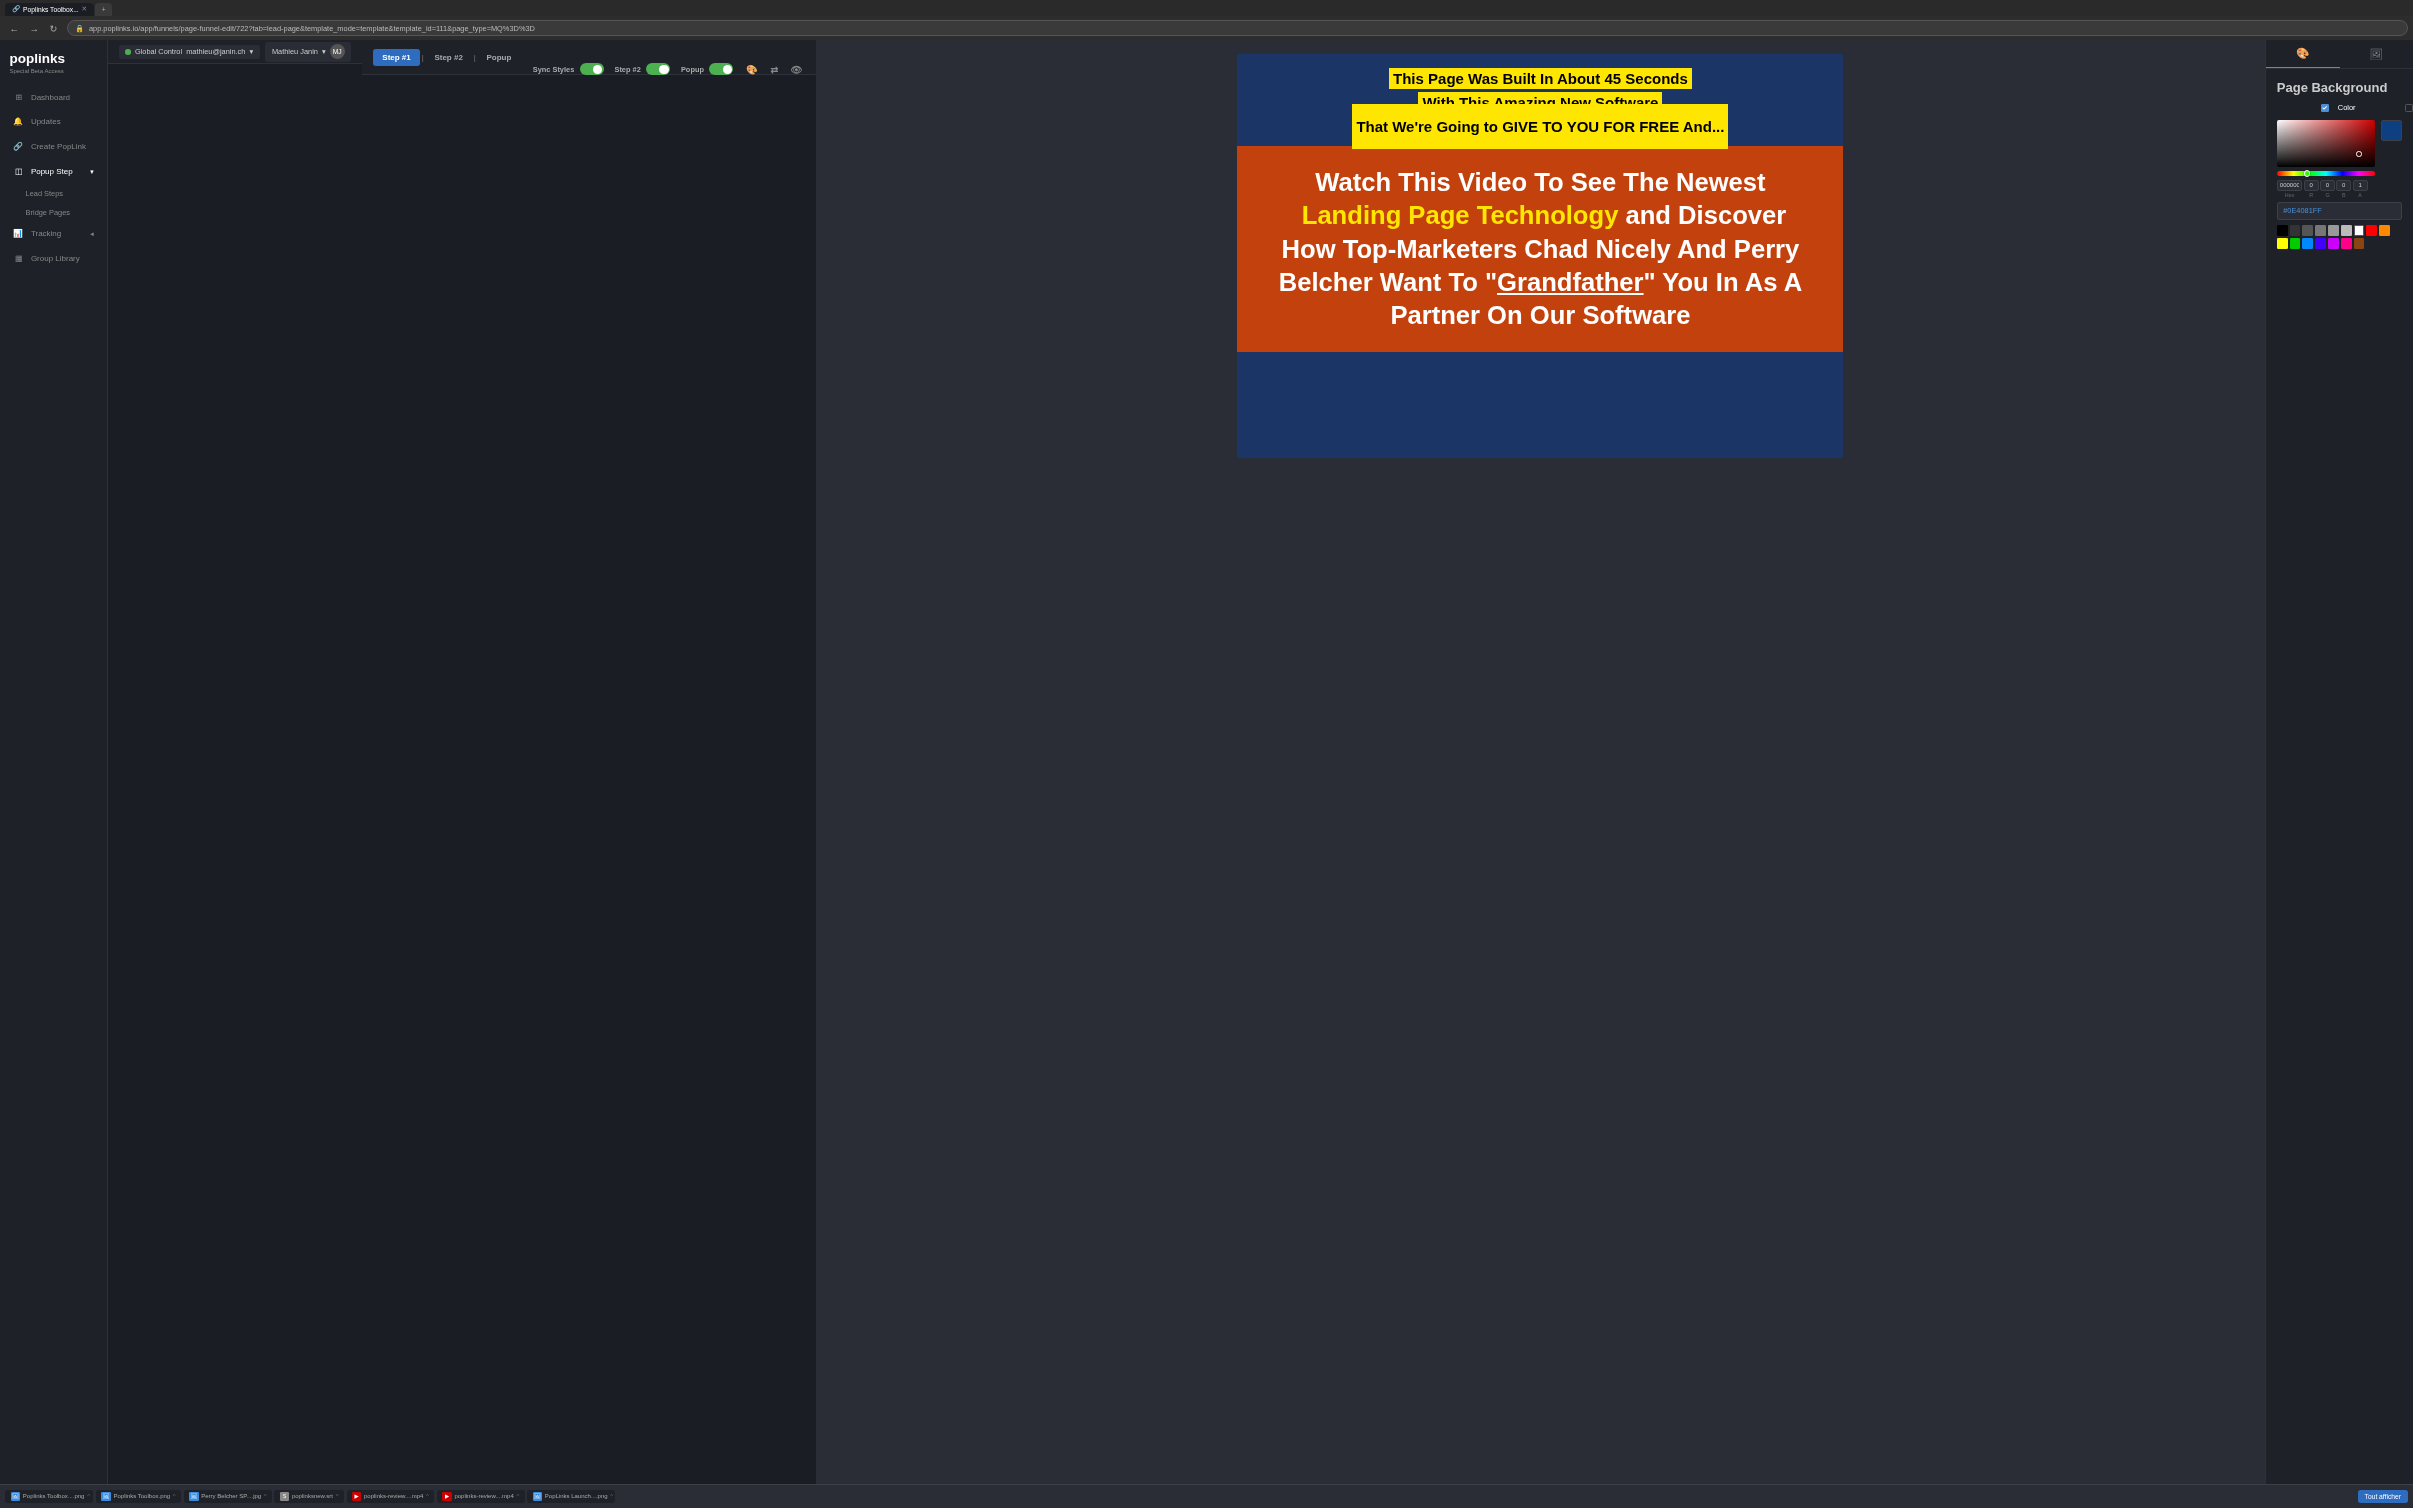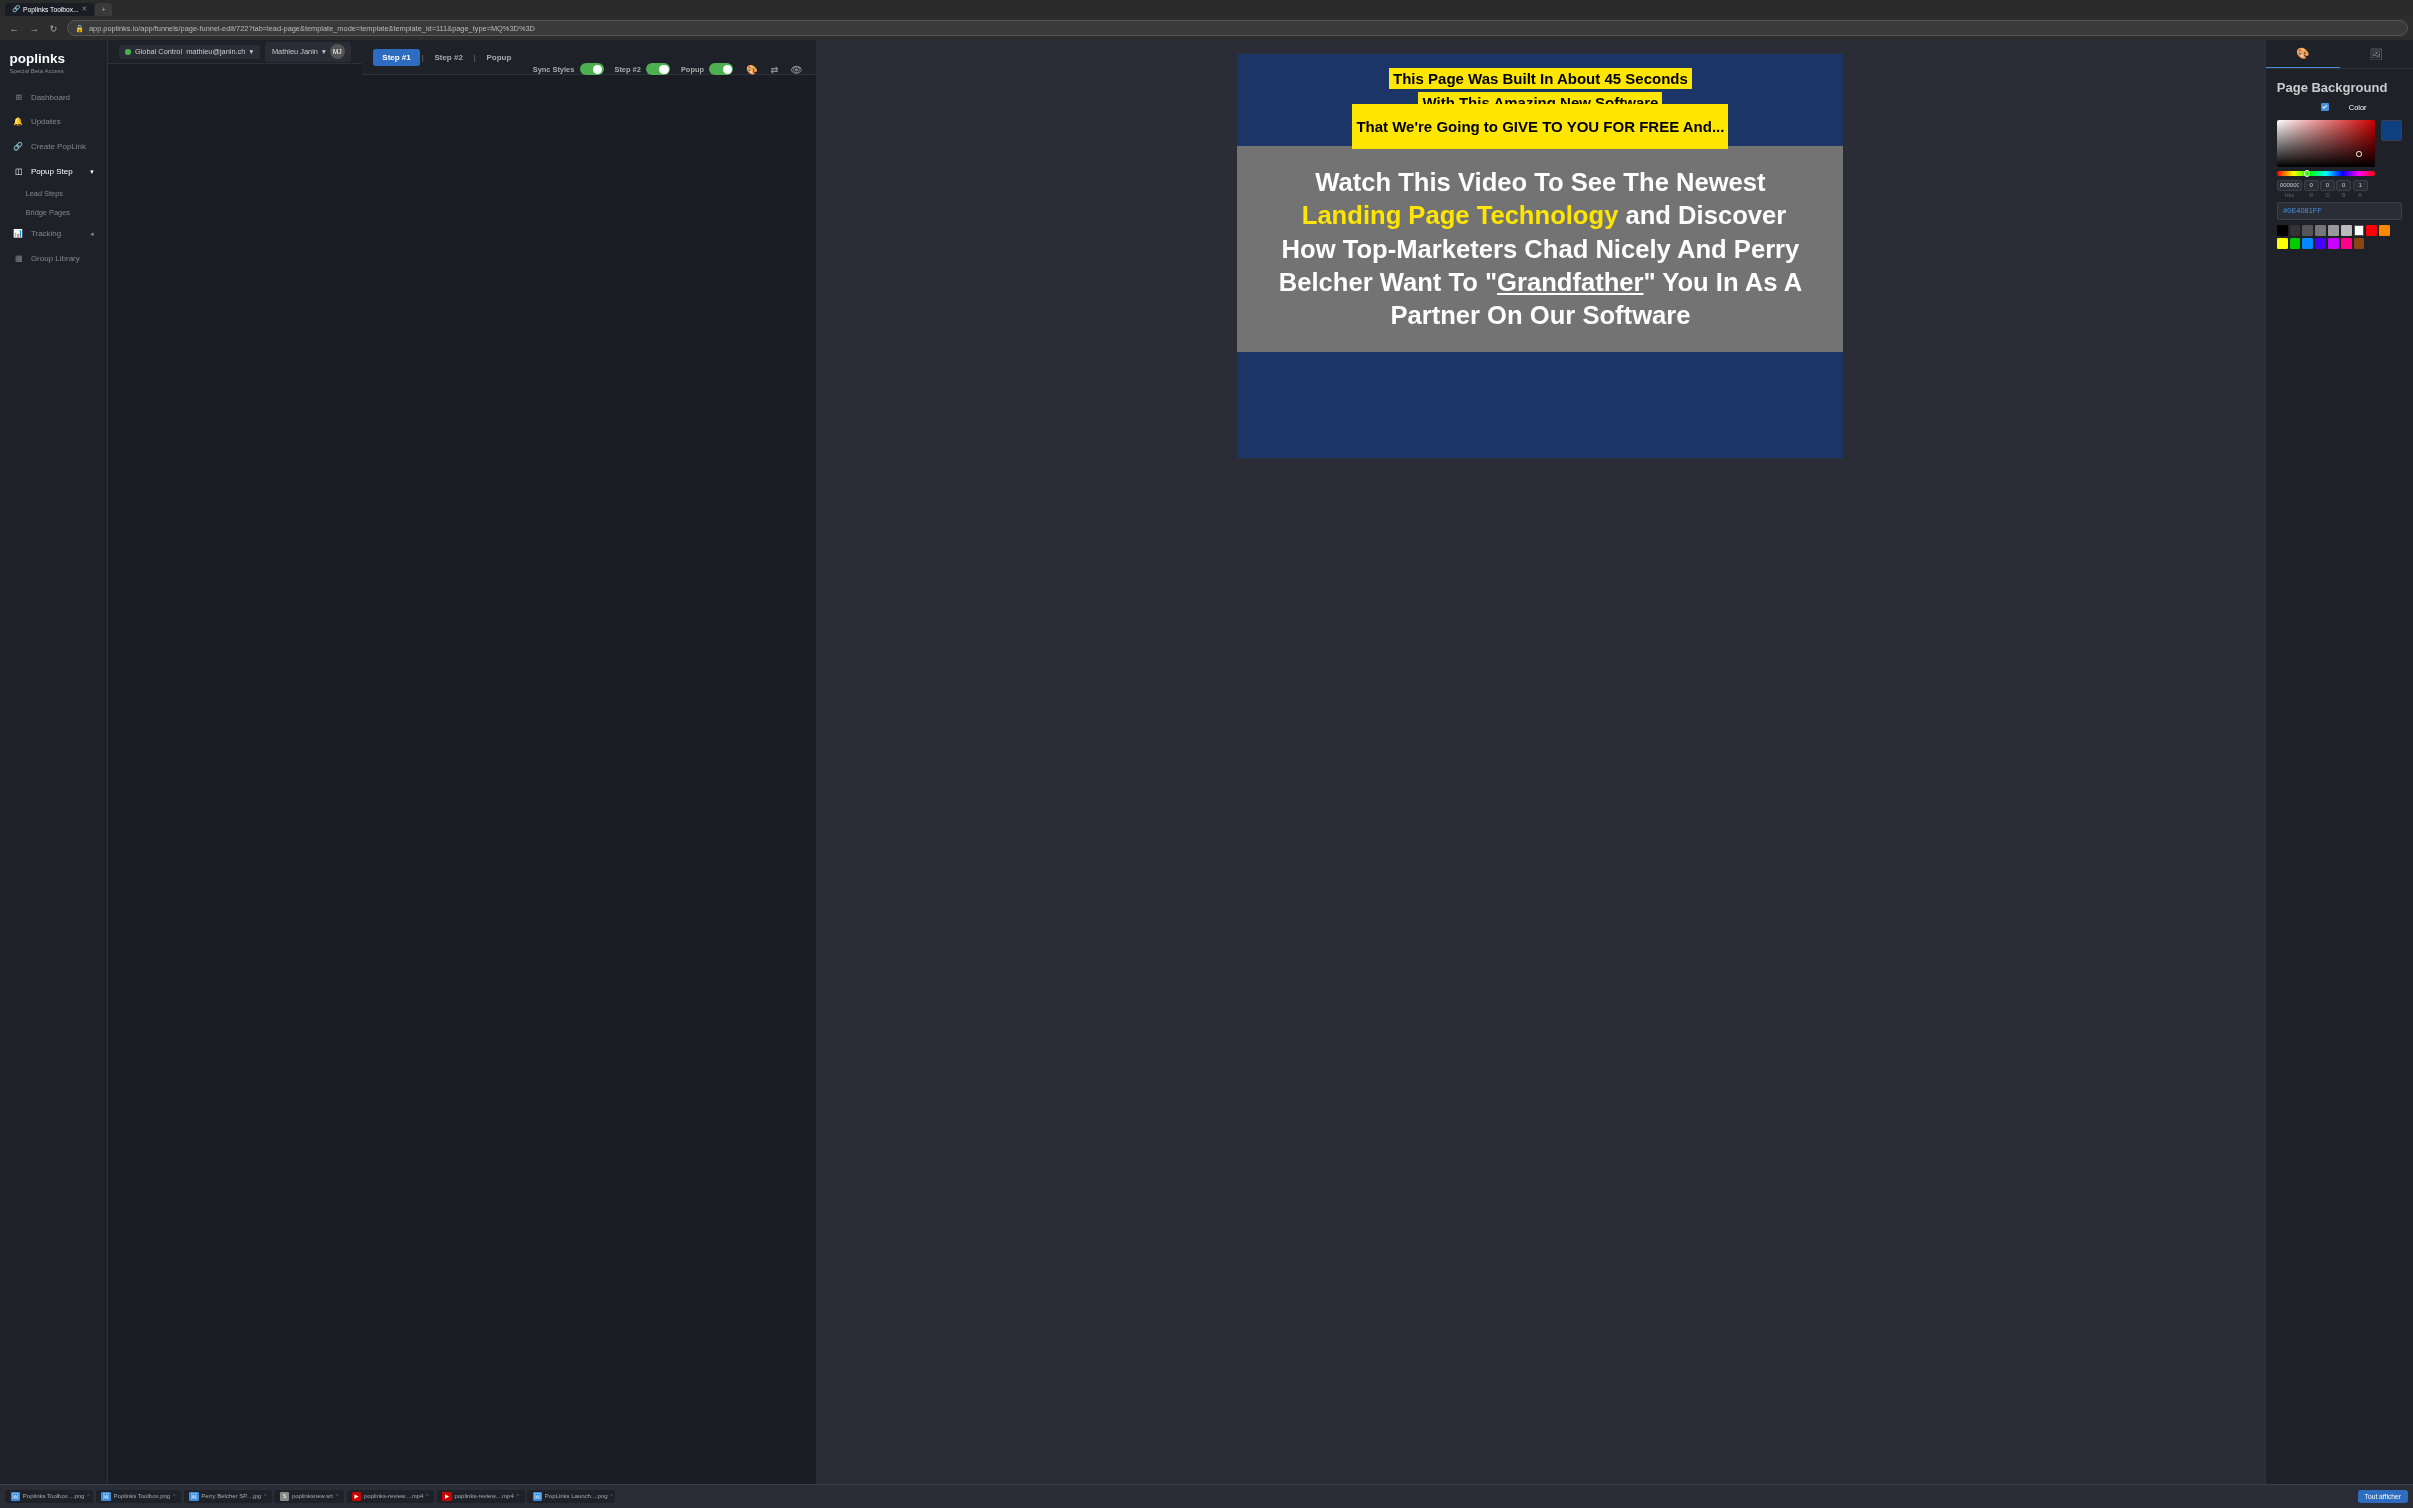--- a/index.html
+++ b/index.html
@@ -80,7 +80,7 @@
     .panel-content { padding: 10.8px; }
     .panel-section-title { font-size: 13px; font-weight: 700; color: #ccc; margin-bottom: 8px; }
     .color-options { display: flex; gap: 5.4px; margin-bottom: 8px; align-items: center; }
-    .color-option { display: flex; align-items: center; gap: 20px; font-size: 7.4px; color: #aaa; cursor: pointer; padding-left: 44px; }
+    .color-option { display: flex; align-items: flex-end; gap: 9px; font-size: 7.4px; color: #aaa; cursor: pointer; padding-left: 44px; }
     .color-option.active { color: #fff; }
     .color-checkbox { width: 8px; height: 8px; background: #4a90d9; border-radius: 1.3px; display: flex; align-items: center; justify-content: center; }
     .color-checkbox svg { width: 5.4px; height: 5.4px; }

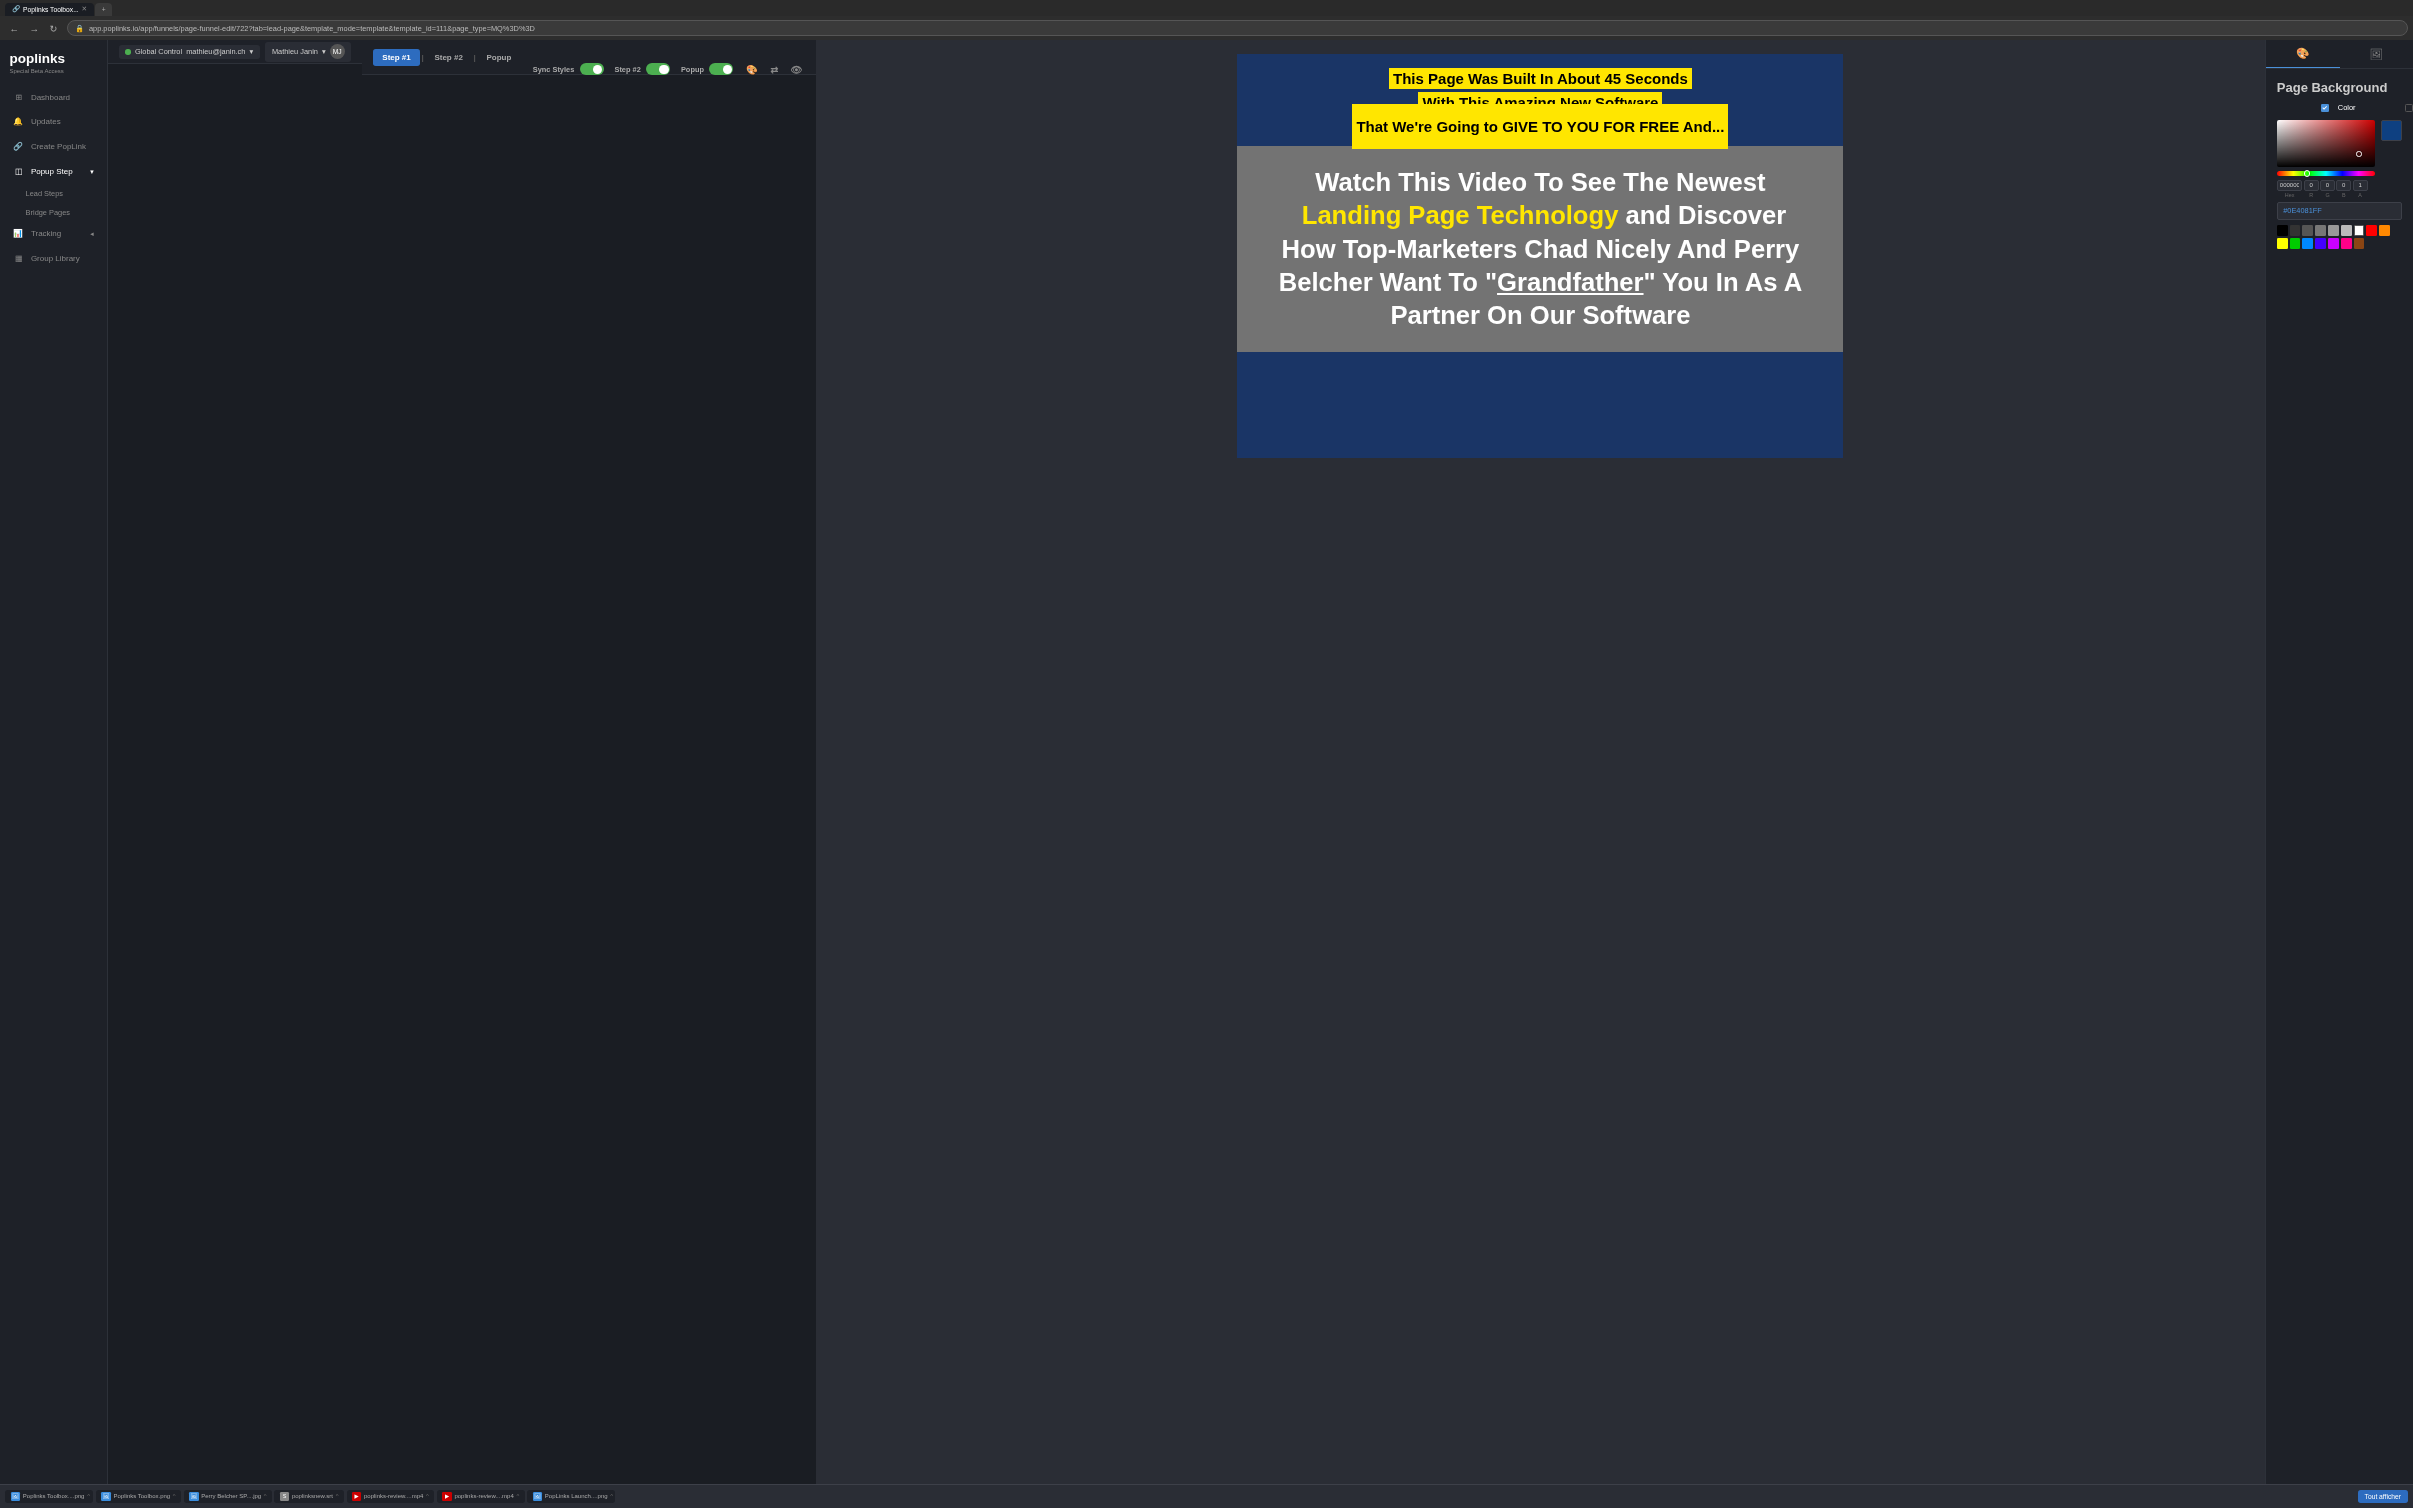--- a/index.html
+++ b/index.html
@@ -67,7 +67,7 @@
     .yellow-banner { background: transparent; padding: 13.5px 20px 6.7px; text-align: center; }
 
     
-    .blue-section { background: #737373; padding: 20px 27px; text-align: center; }
+    .blue-section { background: #c2410c; padding: 20px 27px; text-align: center; }
     .main-headline { color: #fff; font-size: 25.6px; font-weight: 800; line-height: 1.3; margin-bottom: 0; }
     .highlight-yellow { color: #FFE600; }
     .underline-text { text-decoration: underline; }

